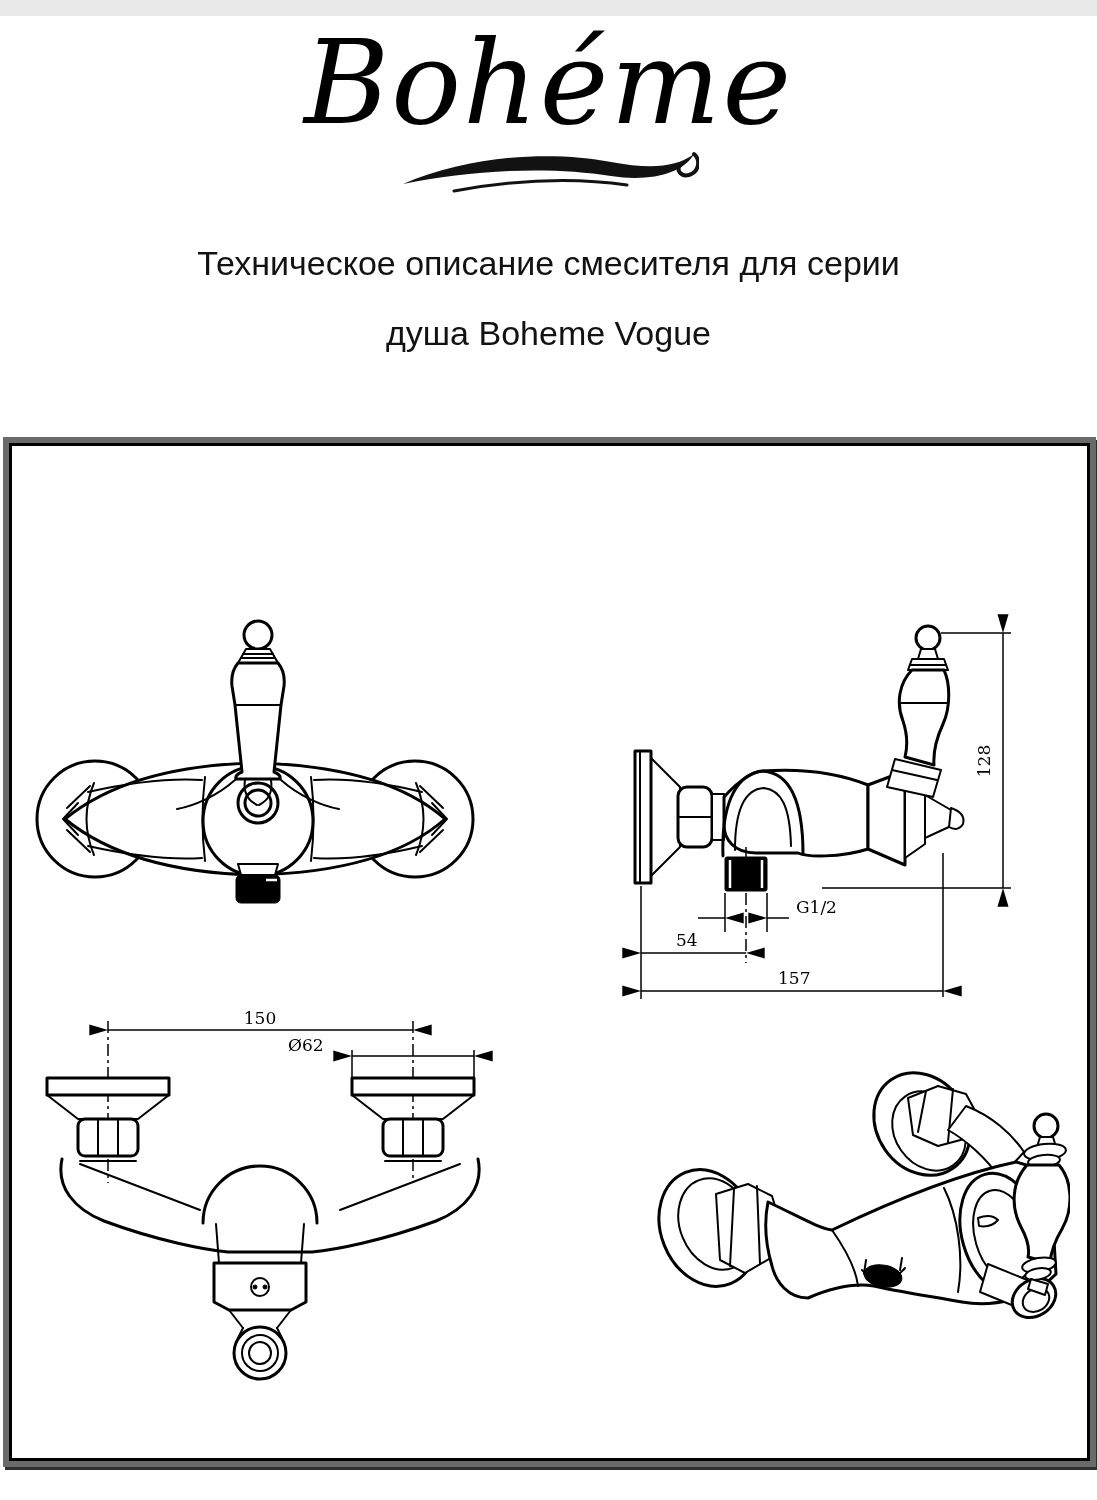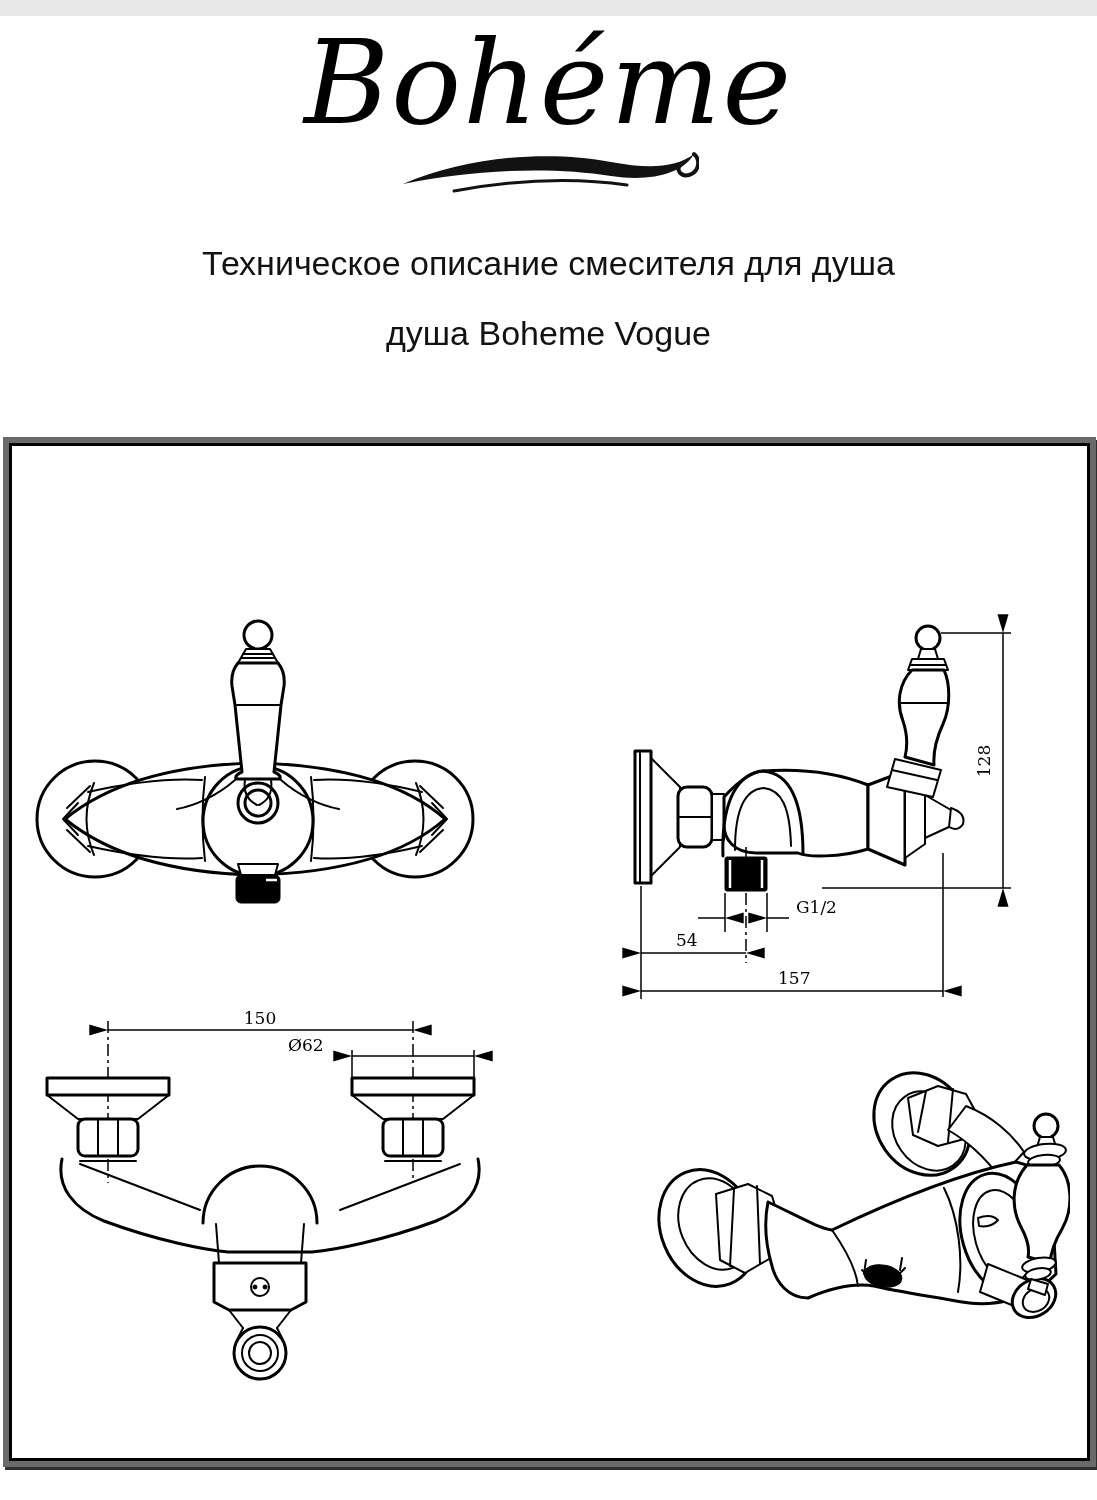--- a/index.html
+++ b/index.html
@@ -52,7 +52,7 @@
     </div>
   </div>
 
-  <div class="title-line t1">Техническое описание смесителя для душа</div>
+  <div class="title-line t1">Техническое описание смесителя для серии</div>
   <div class="title-line t2">душа Boheme Vogue</div>
 
   <div class="frame"></div>

